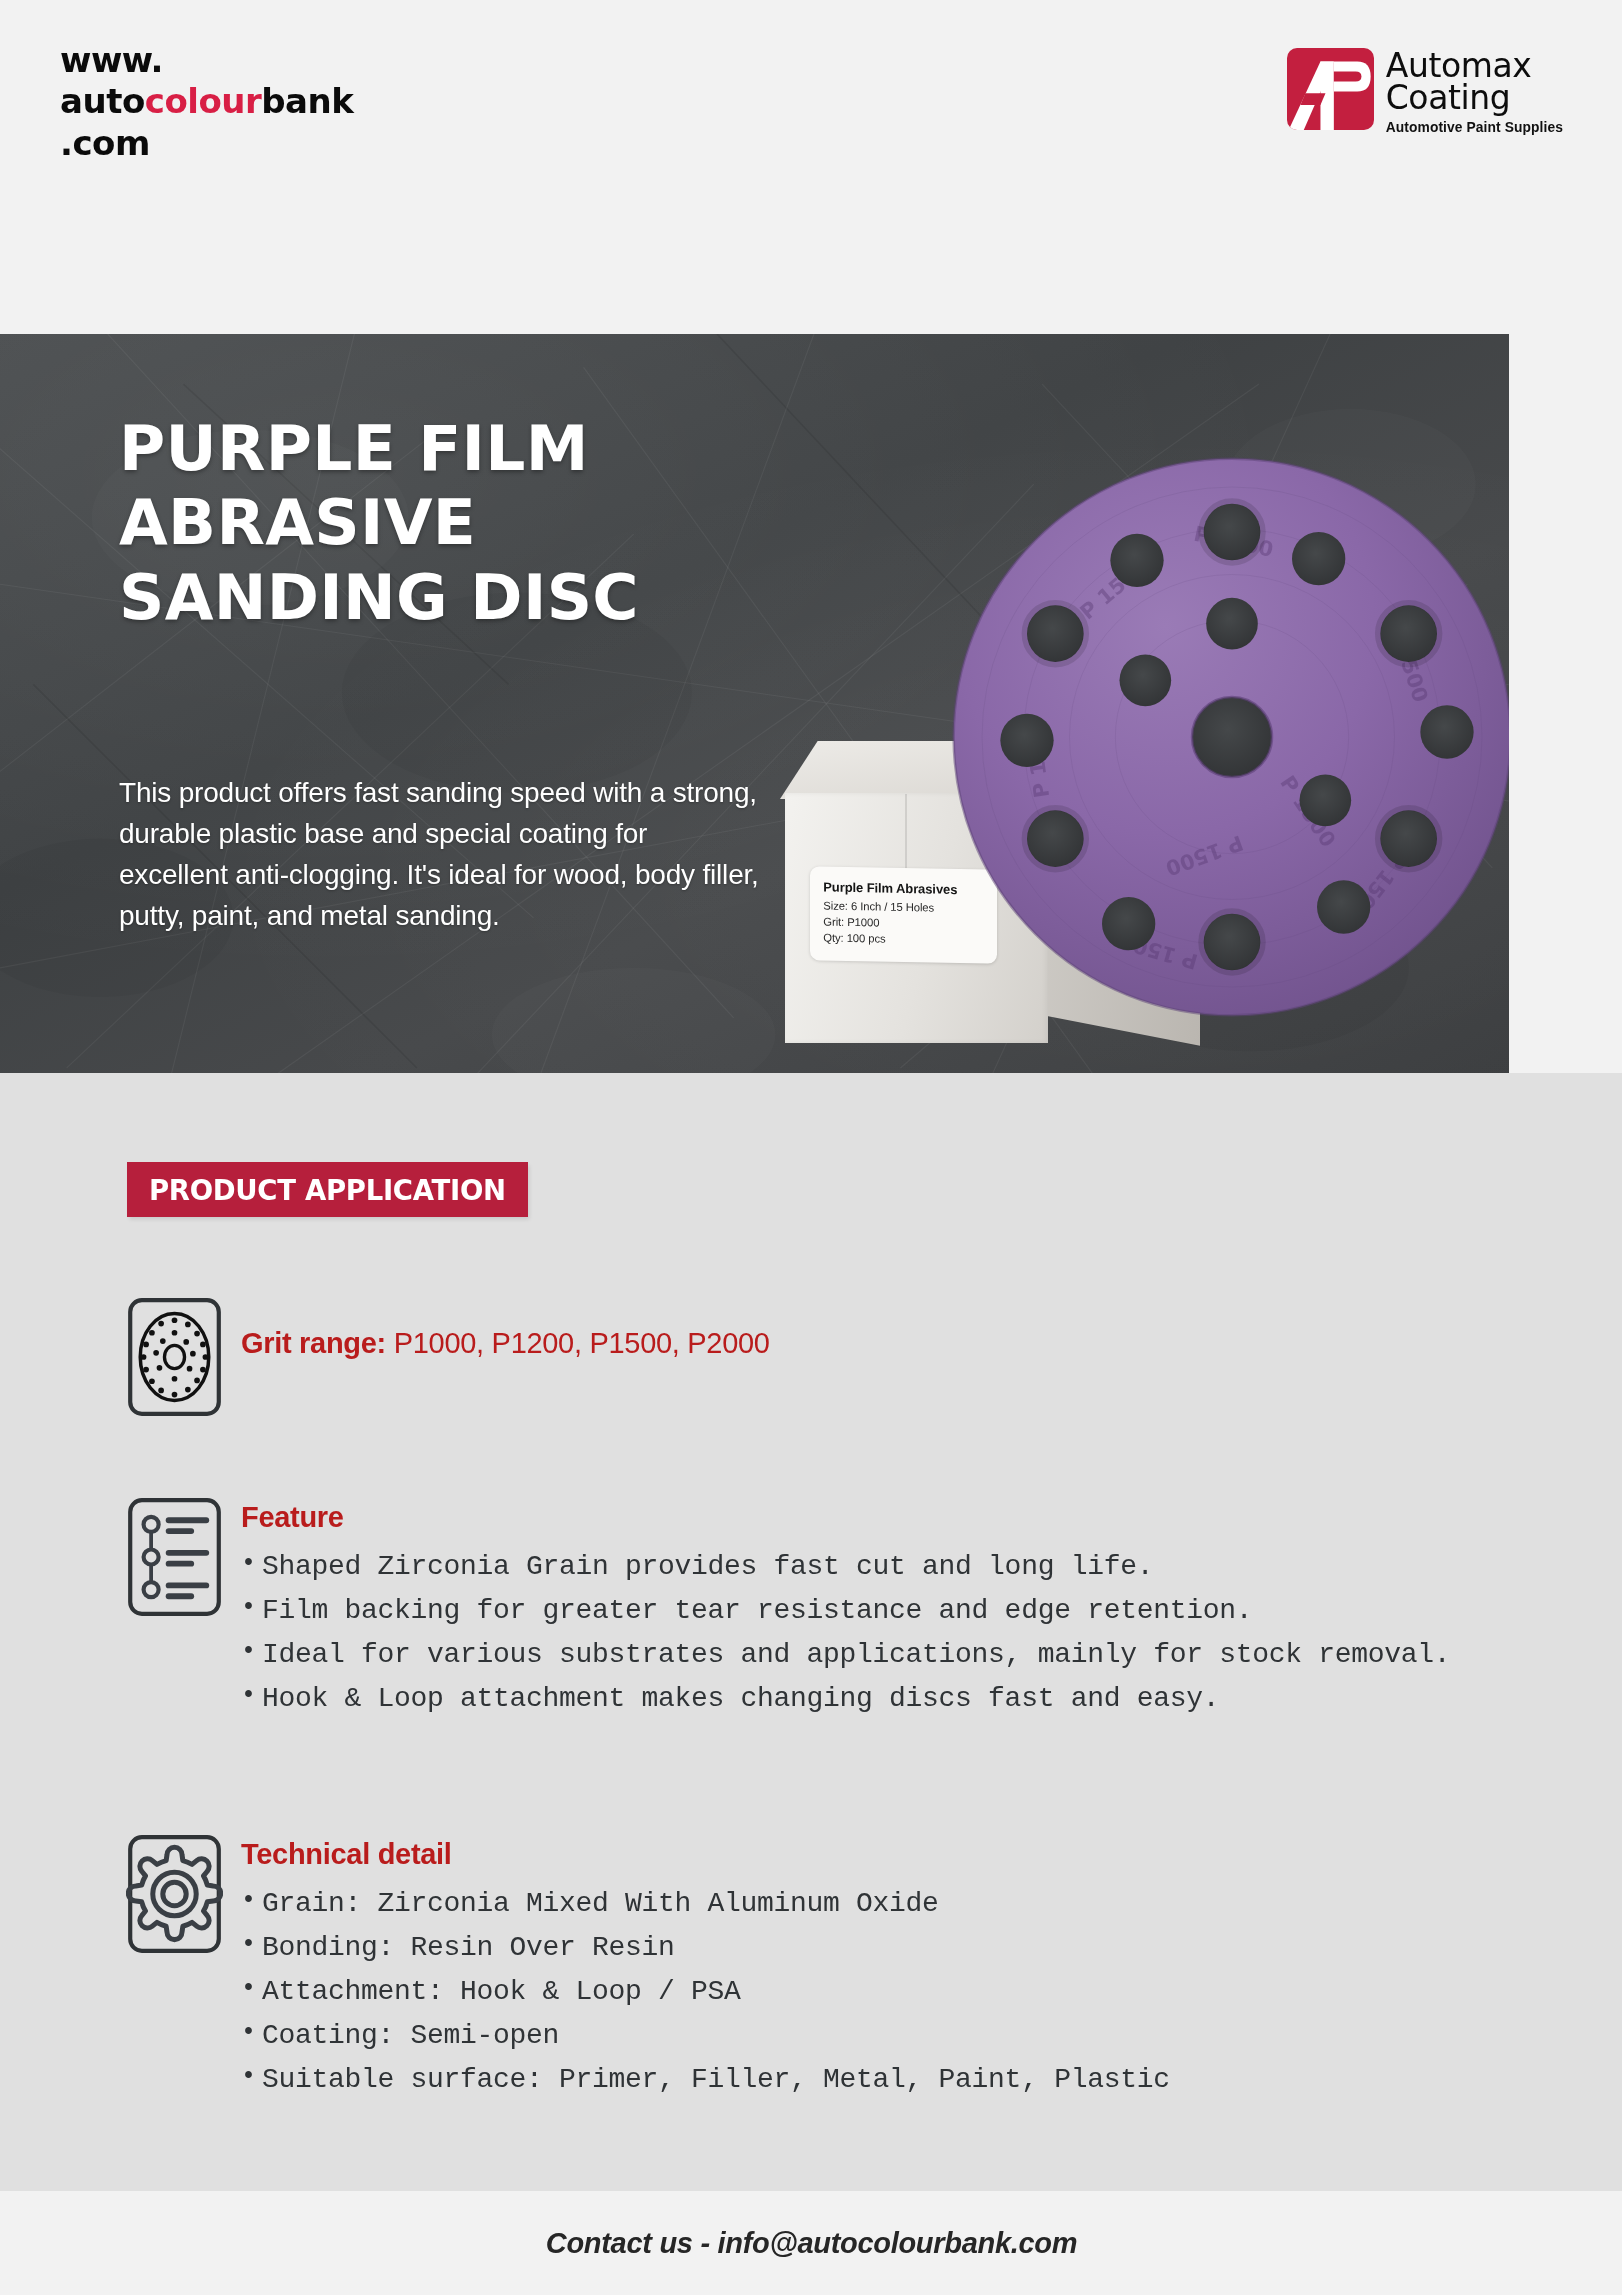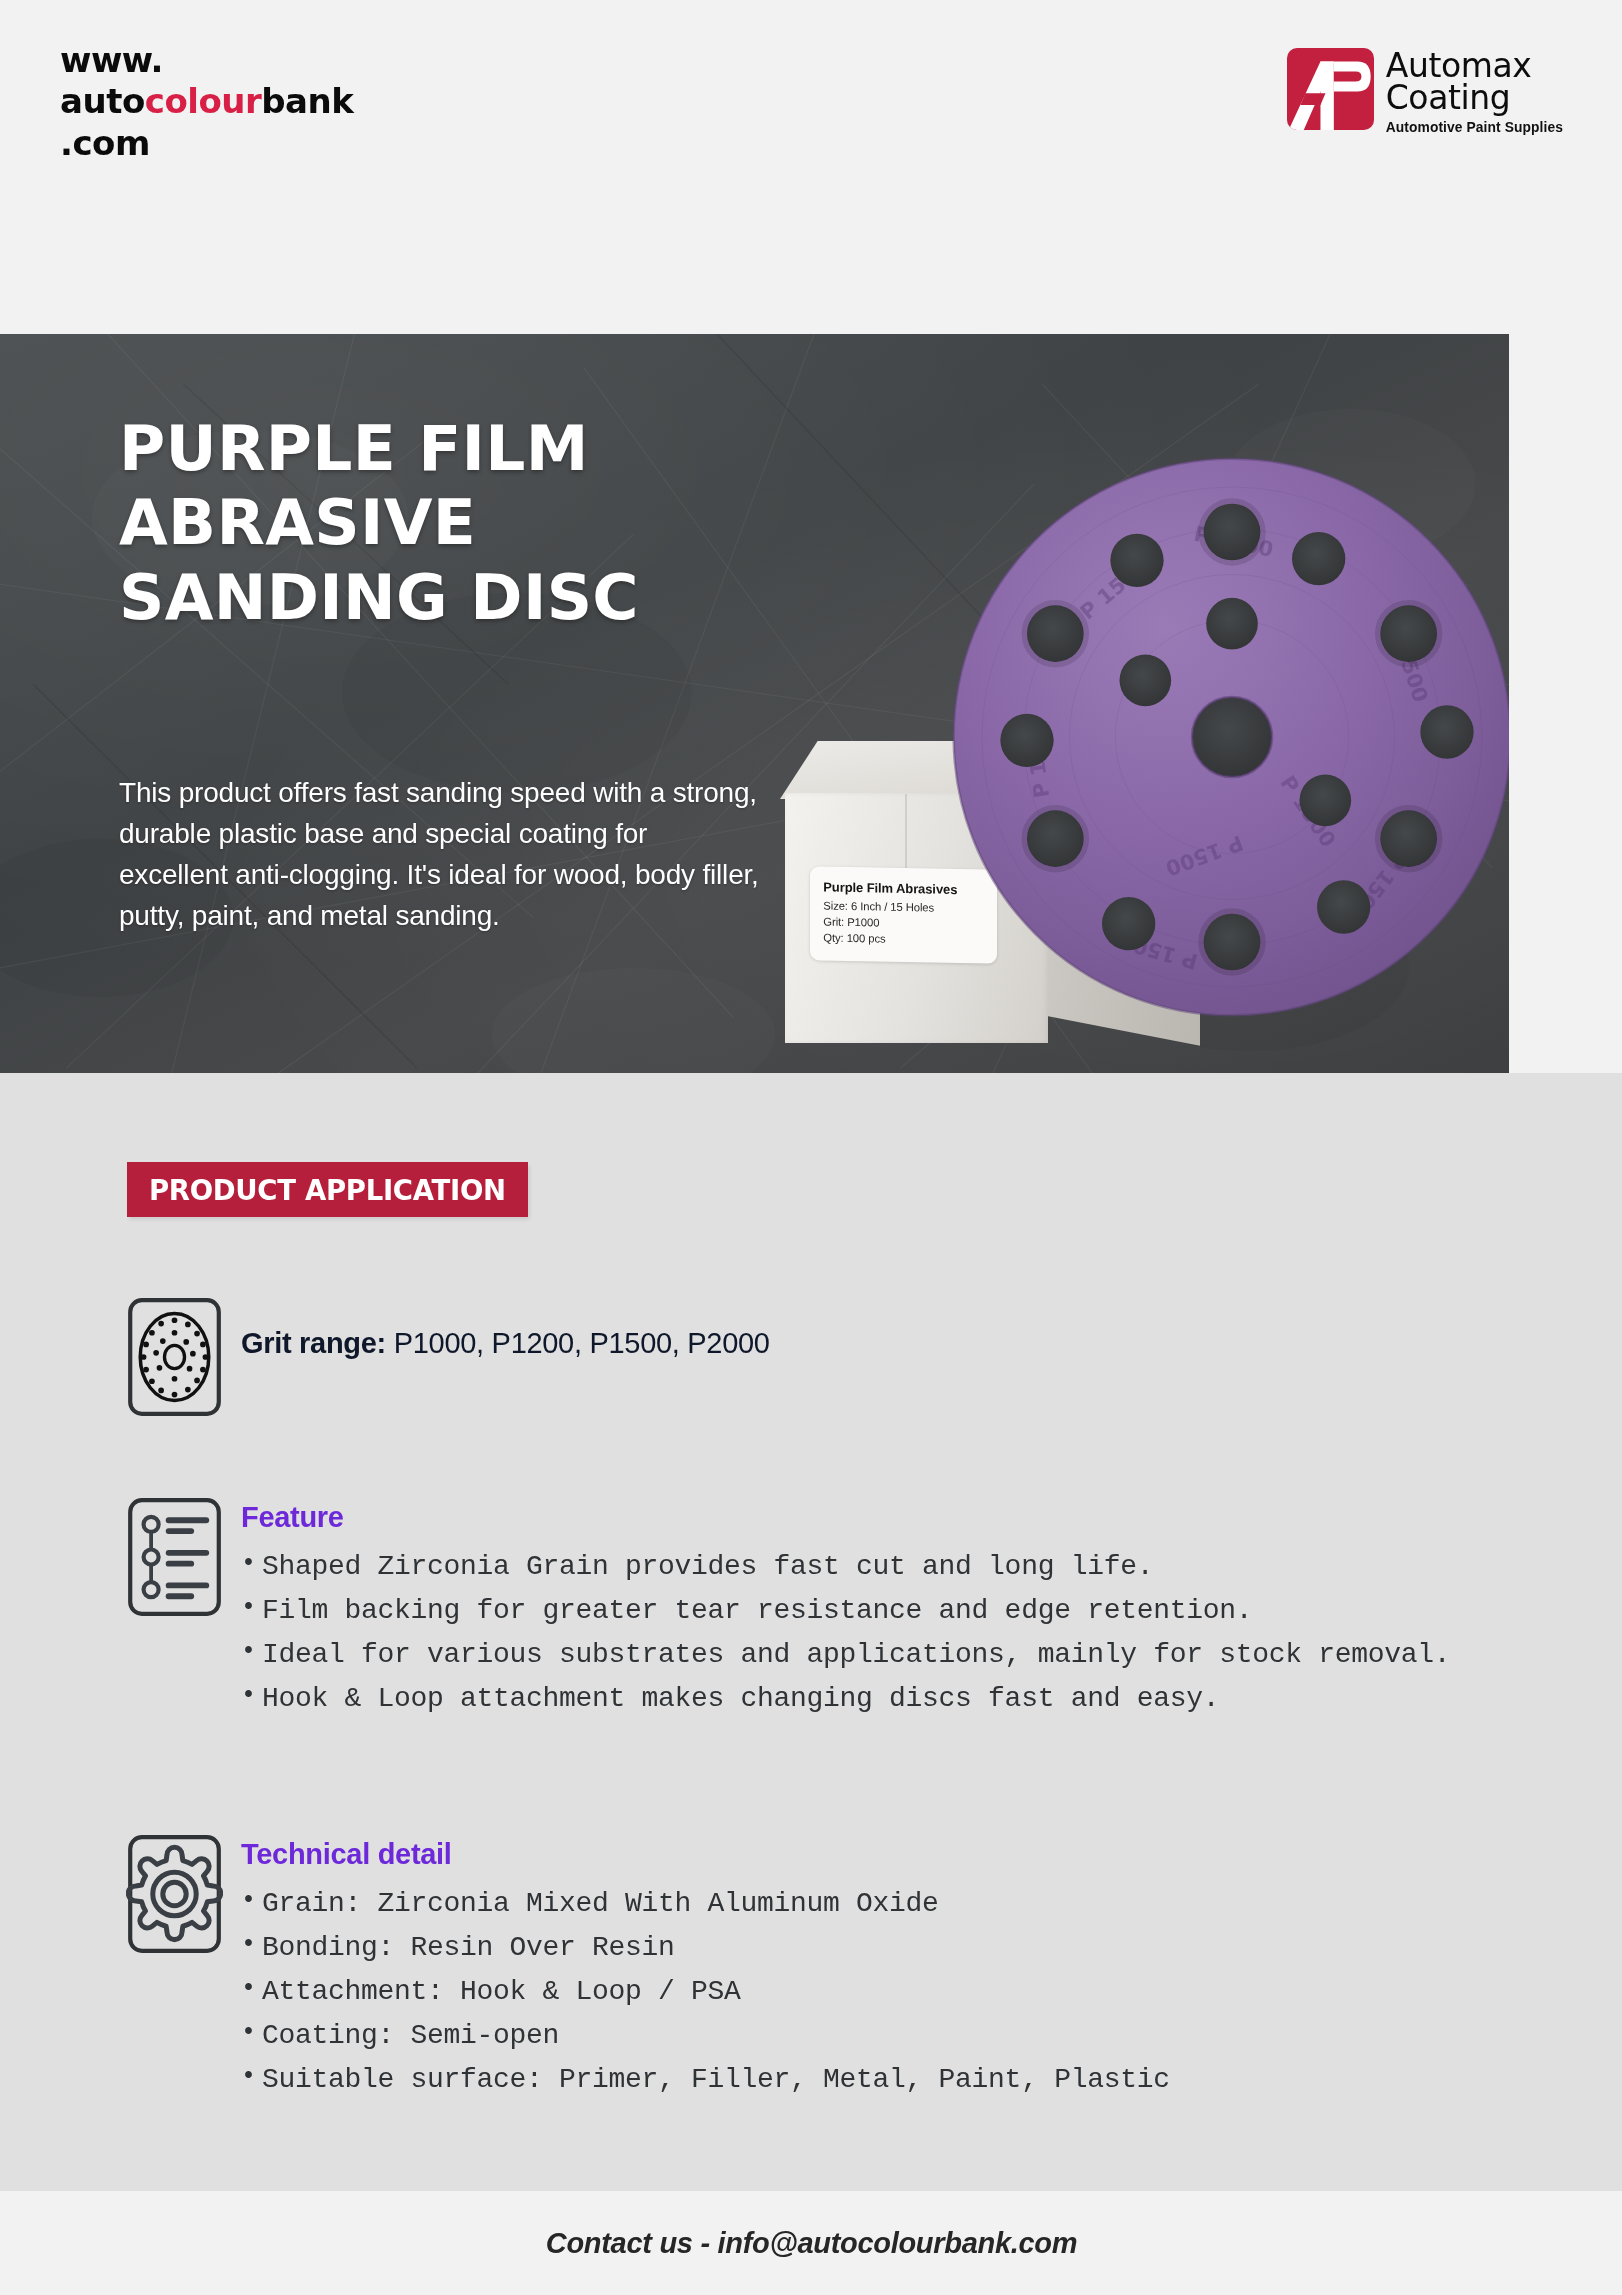--- a/index.html
+++ b/index.html
@@ -292,7 +292,7 @@
   .grit-line {
     font-family: "Liberation Sans", sans-serif;
     font-size: 29px;
-    color: #0f172a;
+    color: #b91c1c;
     letter-spacing: -0.3px;
     padding-top: 28px;
     white-space: nowrap;

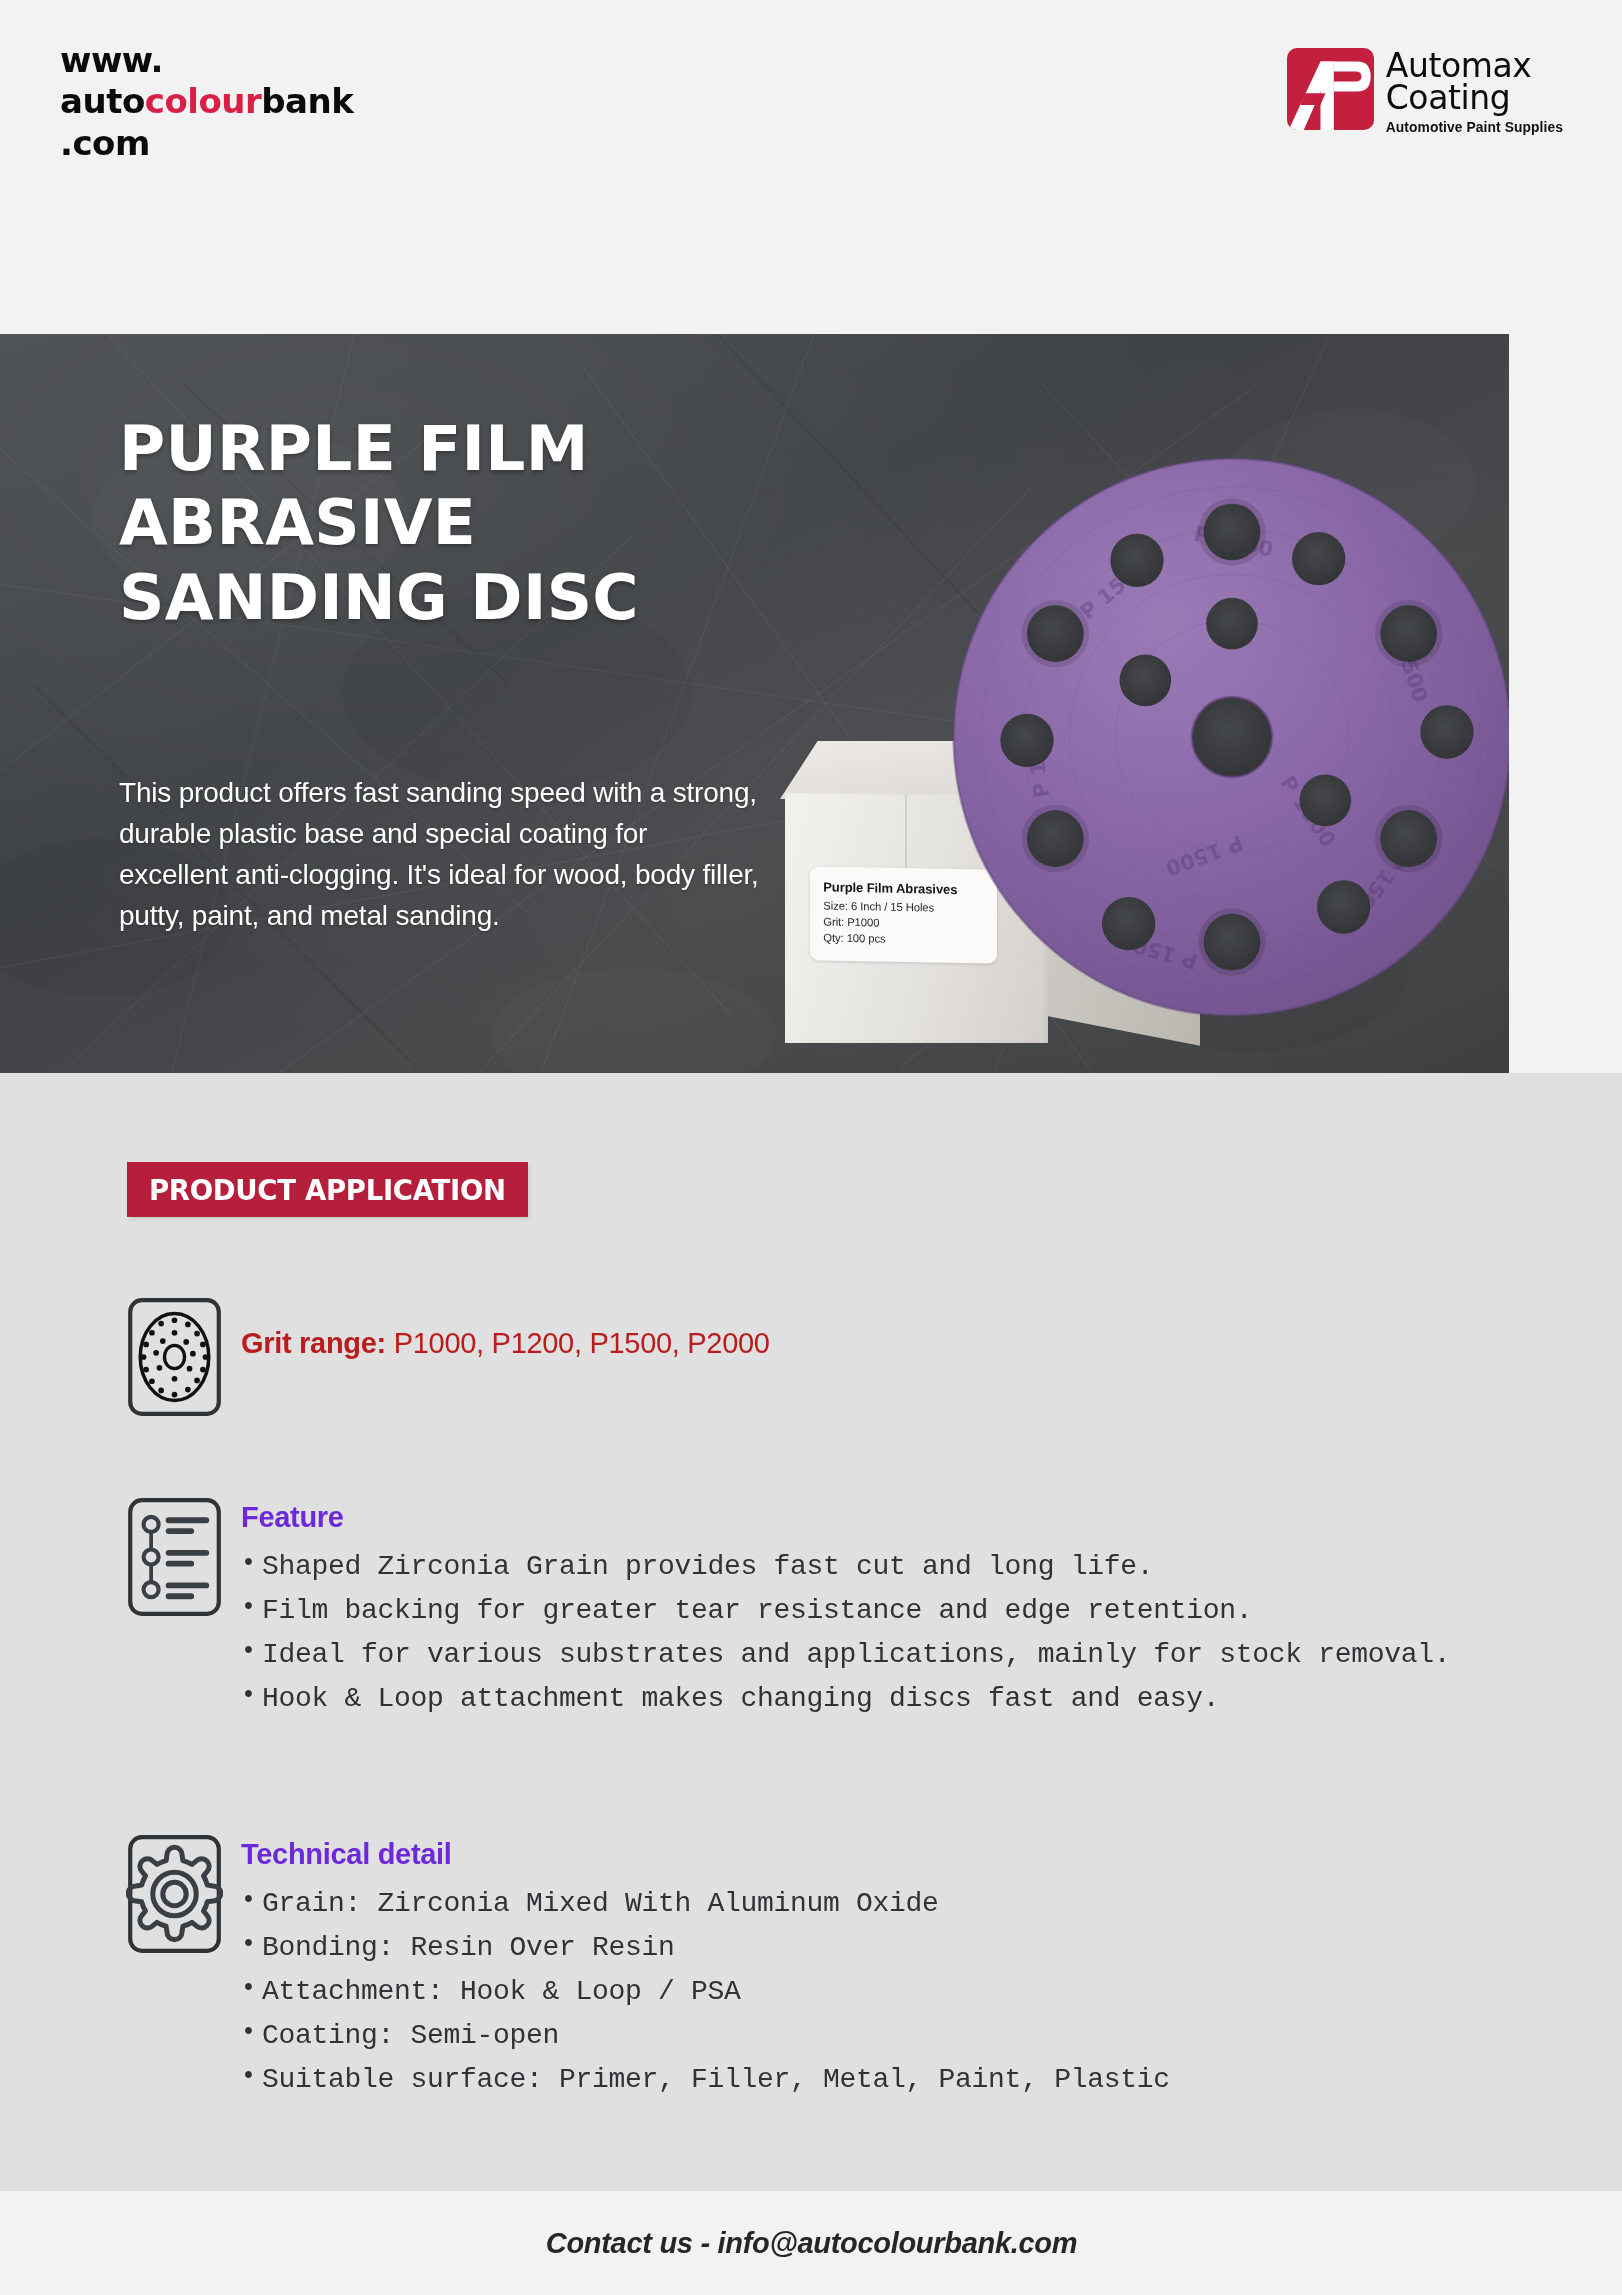--- a/index.html
+++ b/index.html
@@ -284,7 +284,7 @@
     font-family: "Liberation Sans", sans-serif;
     font-size: 29px;
     font-weight: 700;
-    color: #6d28d9;
+    color: #b91c1c;
     letter-spacing: -0.3px;
     line-height: 1.25;
     margin-bottom: 10px;

